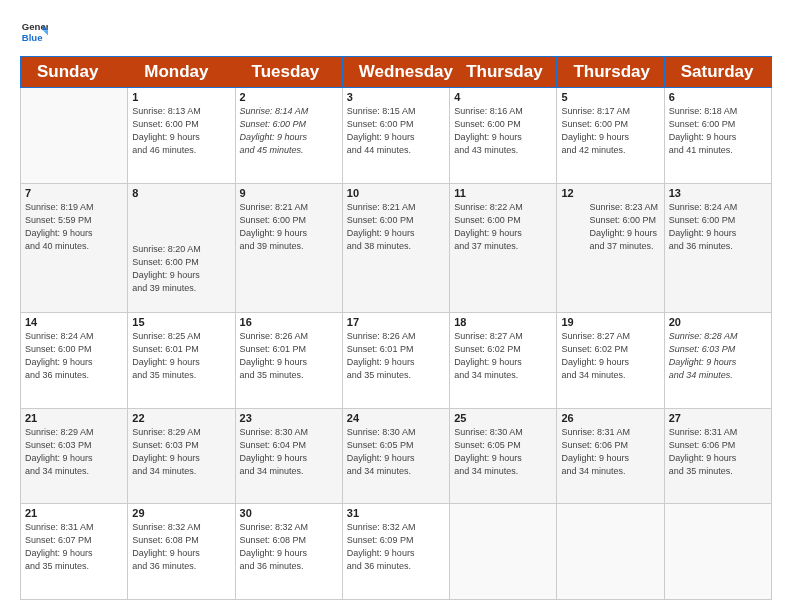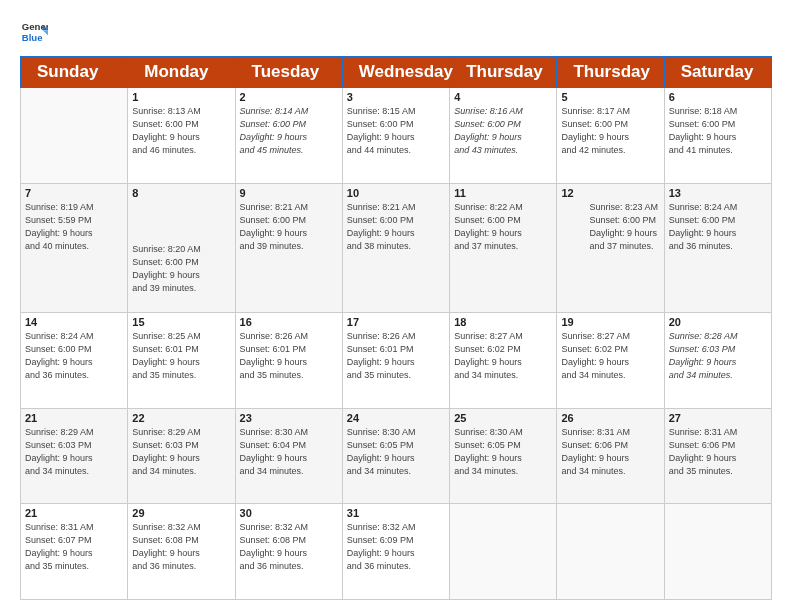--- a/index.html
+++ b/index.html
@@ -143,7 +143,7 @@
           </td>
           <td>
             <span class="day-num">4</span>
-            <div class="day-info" style="white-space: pre-line; font-style: italic;">Sunrise: 8:16 AM
+            <div class="day-info" style="white-space: pre-line;">Sunrise: 8:16 AM
 Sunset: 6:00 PM
 Daylight: 9 hours
 and 43 minutes.</div>

